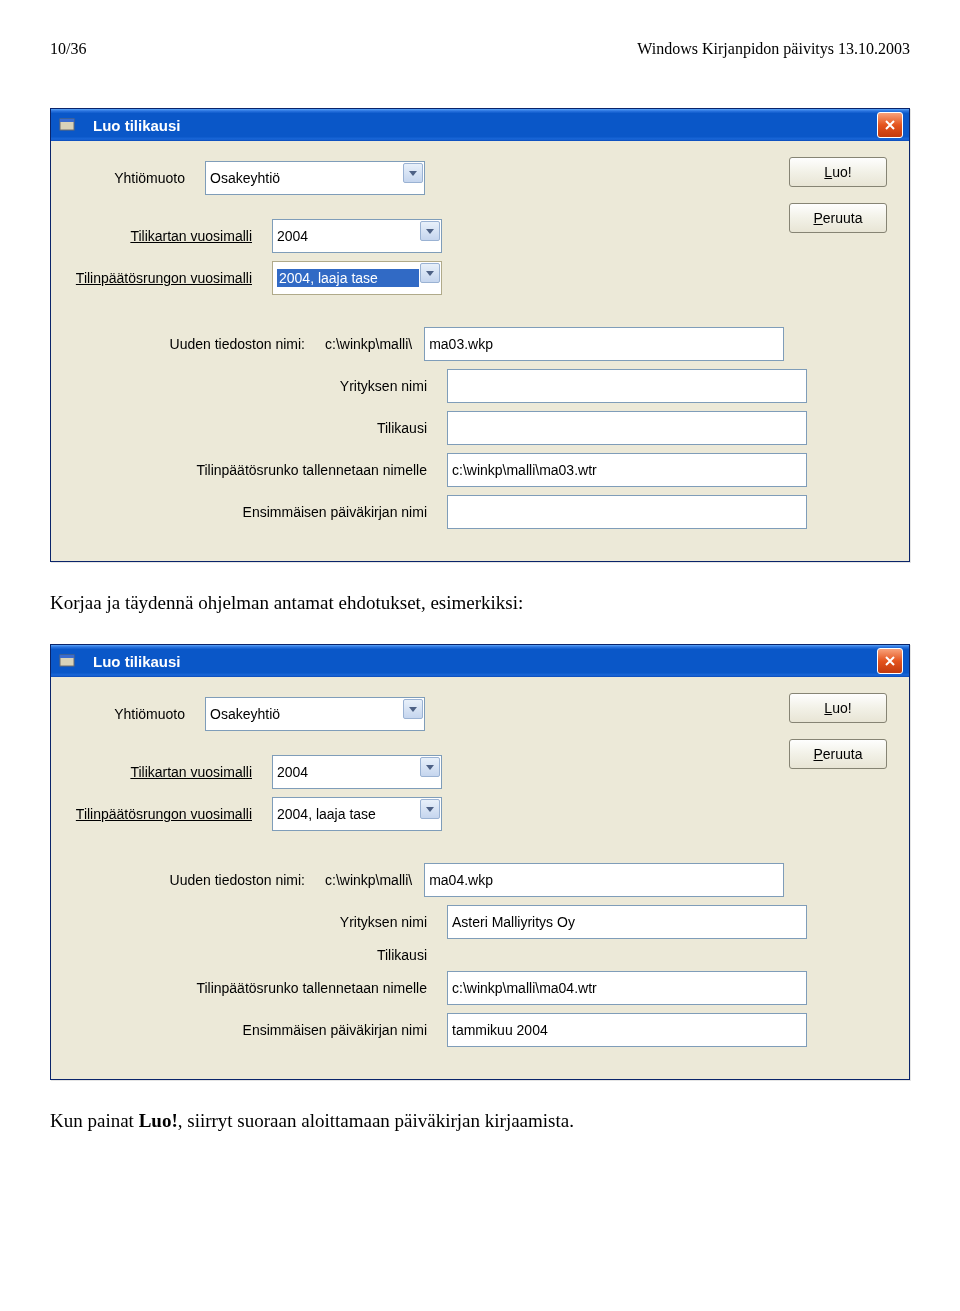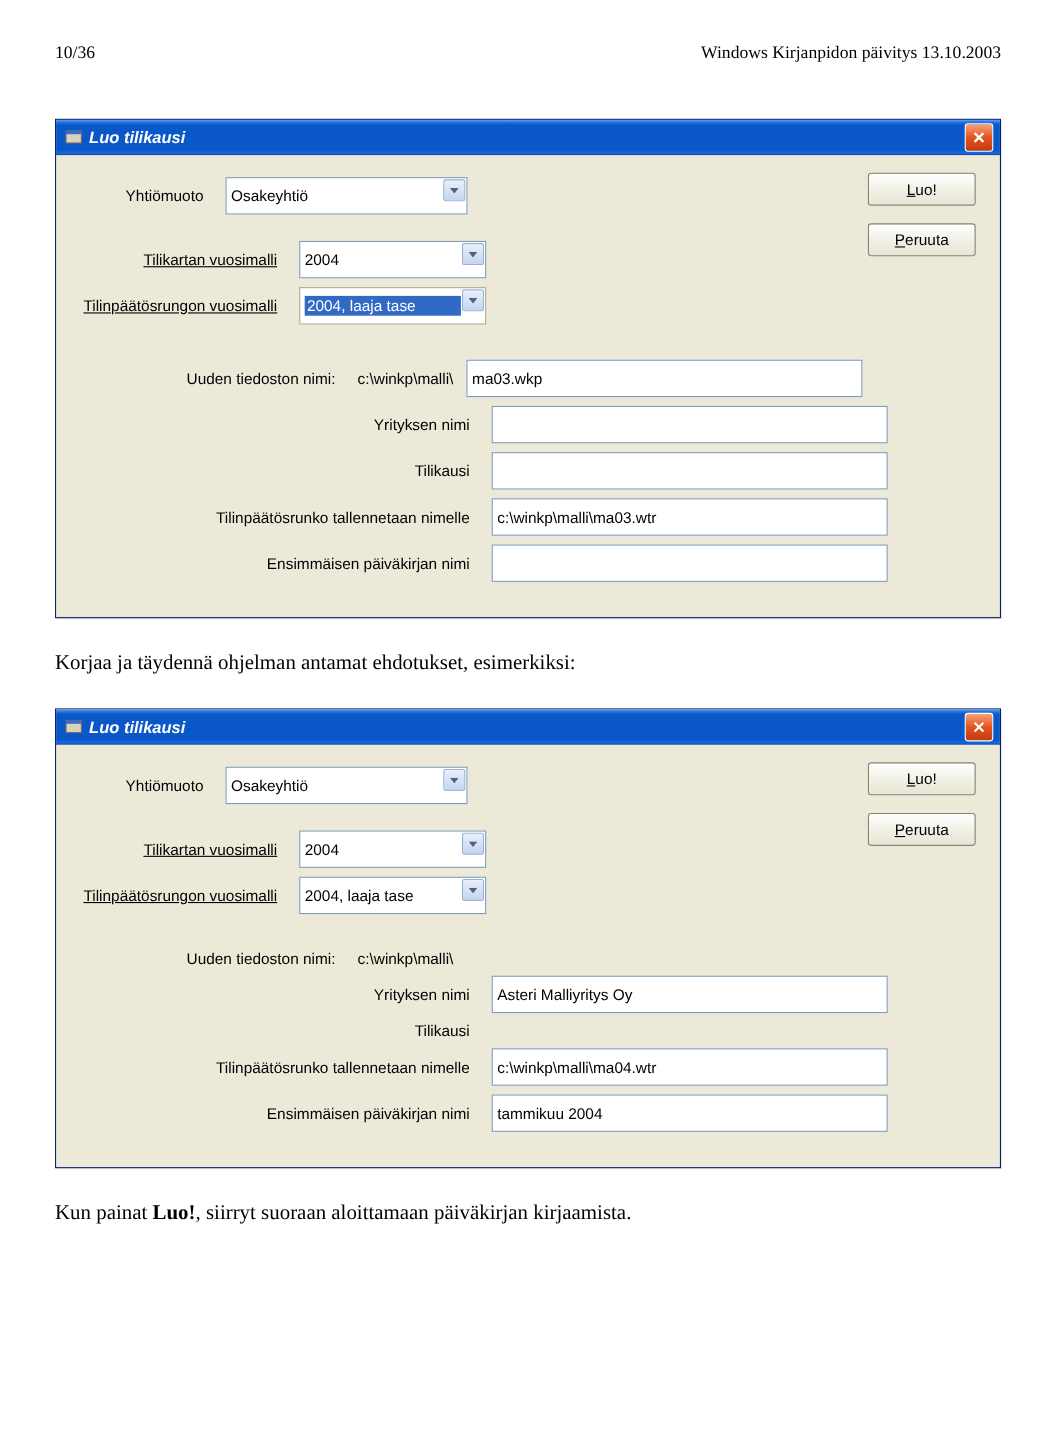--- a/index.html
+++ b/index.html
@@ -46,10 +46,9 @@
   .titlebar-left {
     display: flex;
     align-items: flex-start;
-    gap: 6px;
+    gap: 18px;
     font-weight: bold;
     font-size: 15px;
-    font-style: italic;
   }
   .winicon {
     width: 16px;

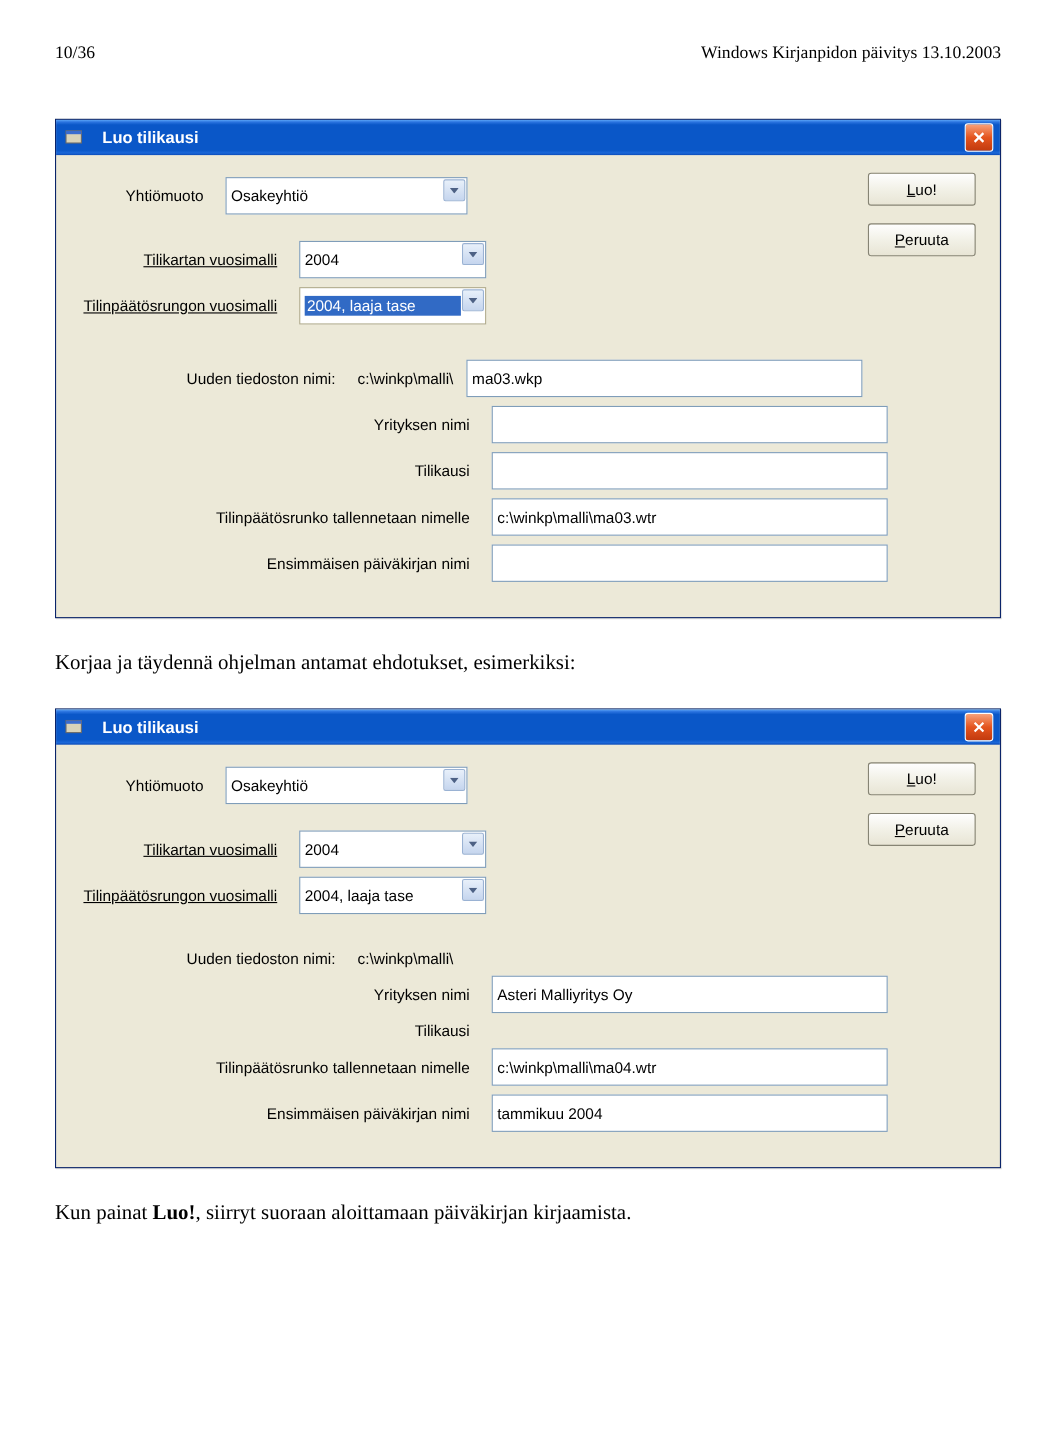--- a/index.html
+++ b/index.html
@@ -327,6 +327,9 @@
       <div class="row">
         <div class="lbl" style="width:238px">Uuden tiedoston nimi:</div>
         <div class="lbl midpath" style="width:auto">c:\winkp\malli\</div>
+        <div class="field field1">
+            <span>ma04.wkp</span>
+          </div>
       </div>
       <div class="row">
         <div class="lbl lbl-mid">Yrityksen nimi</div>

